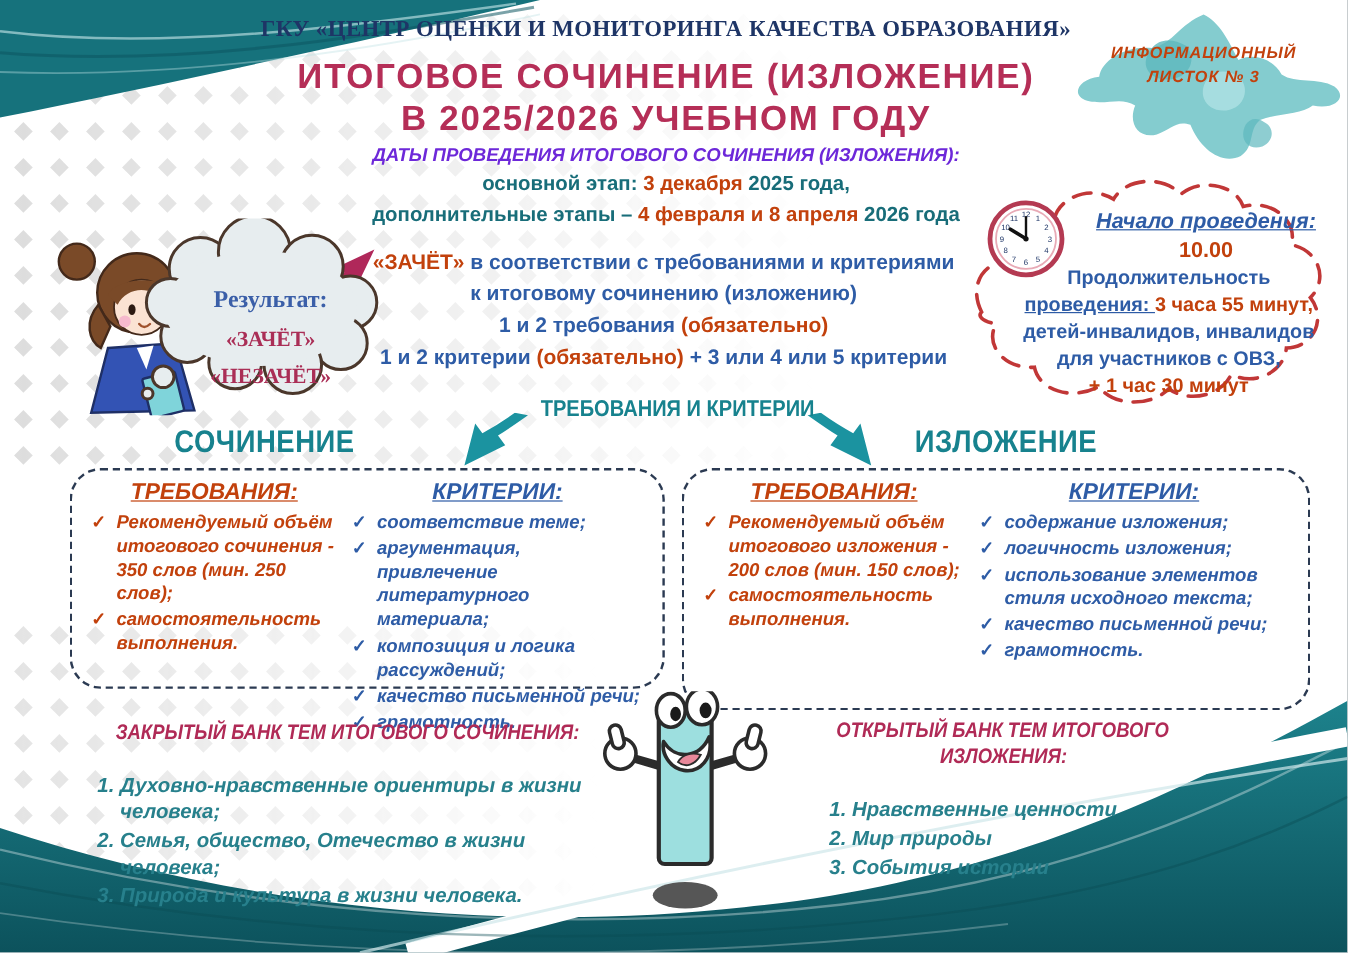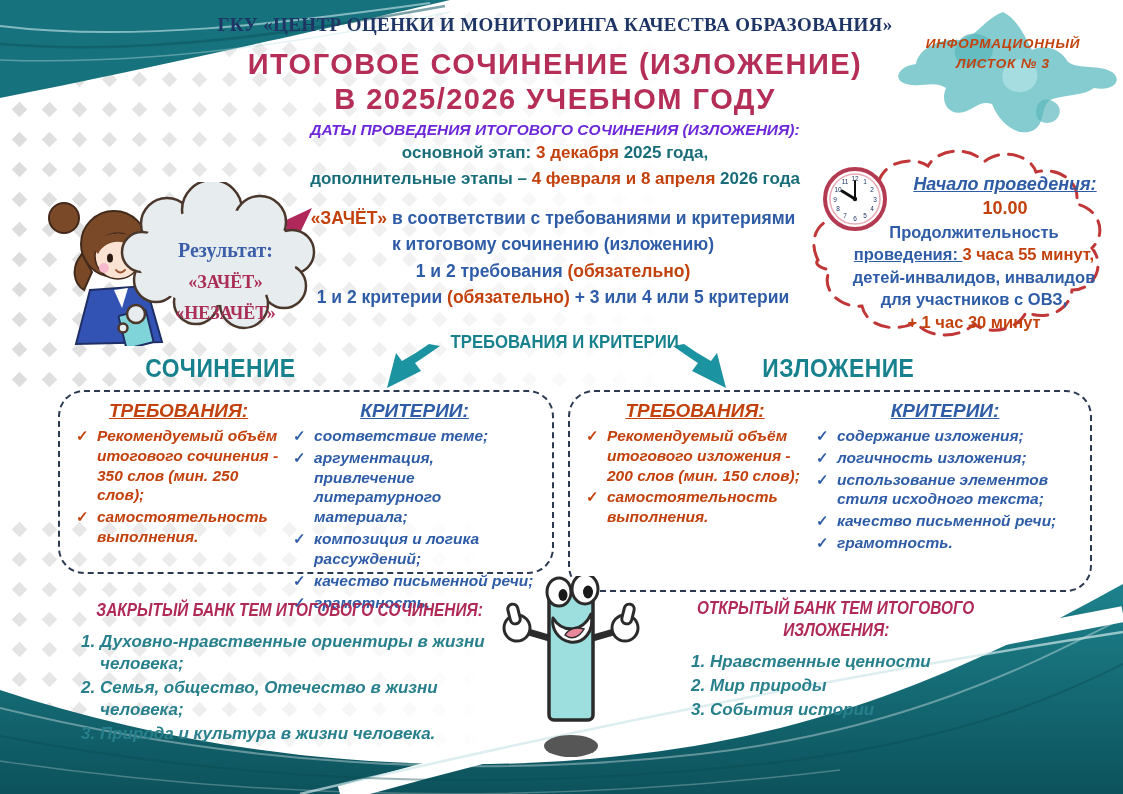--- a/index.html
+++ b/index.html
@@ -49,7 +49,7 @@
   .bank{z-index:2;}
   .bank-h{font-weight:700;font-style:italic;font-size:17.5px;color:#b02a56;
     text-decoration:underline;line-height:1.25;}
-  .bank ol{margin:9px 0 0 0;padding-left:30px;}
+  .bank ol{margin:22px 0 0 0;padding-left:30px;}
   .bank li{font-weight:700;font-style:italic;font-size:17px;color:#27808c;
     line-height:1.3;margin:2px 0;}
   .closed-bank{left:70px;top:600px;width:440px;}

